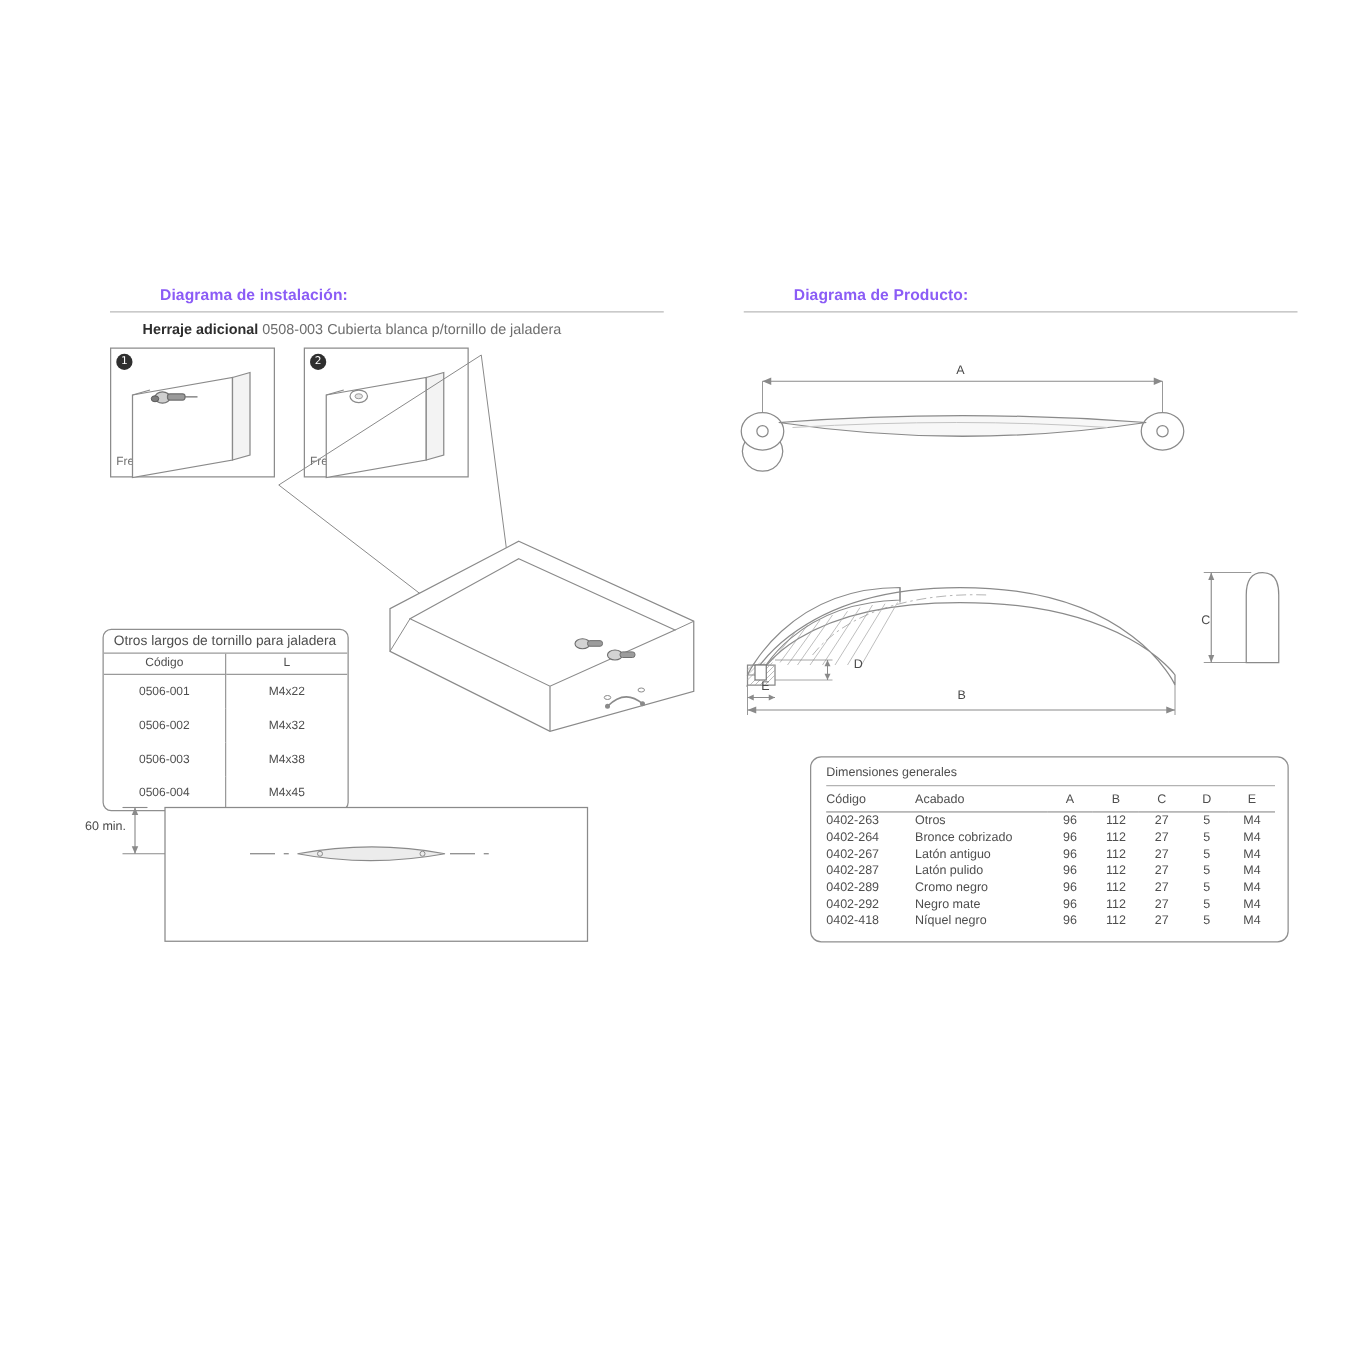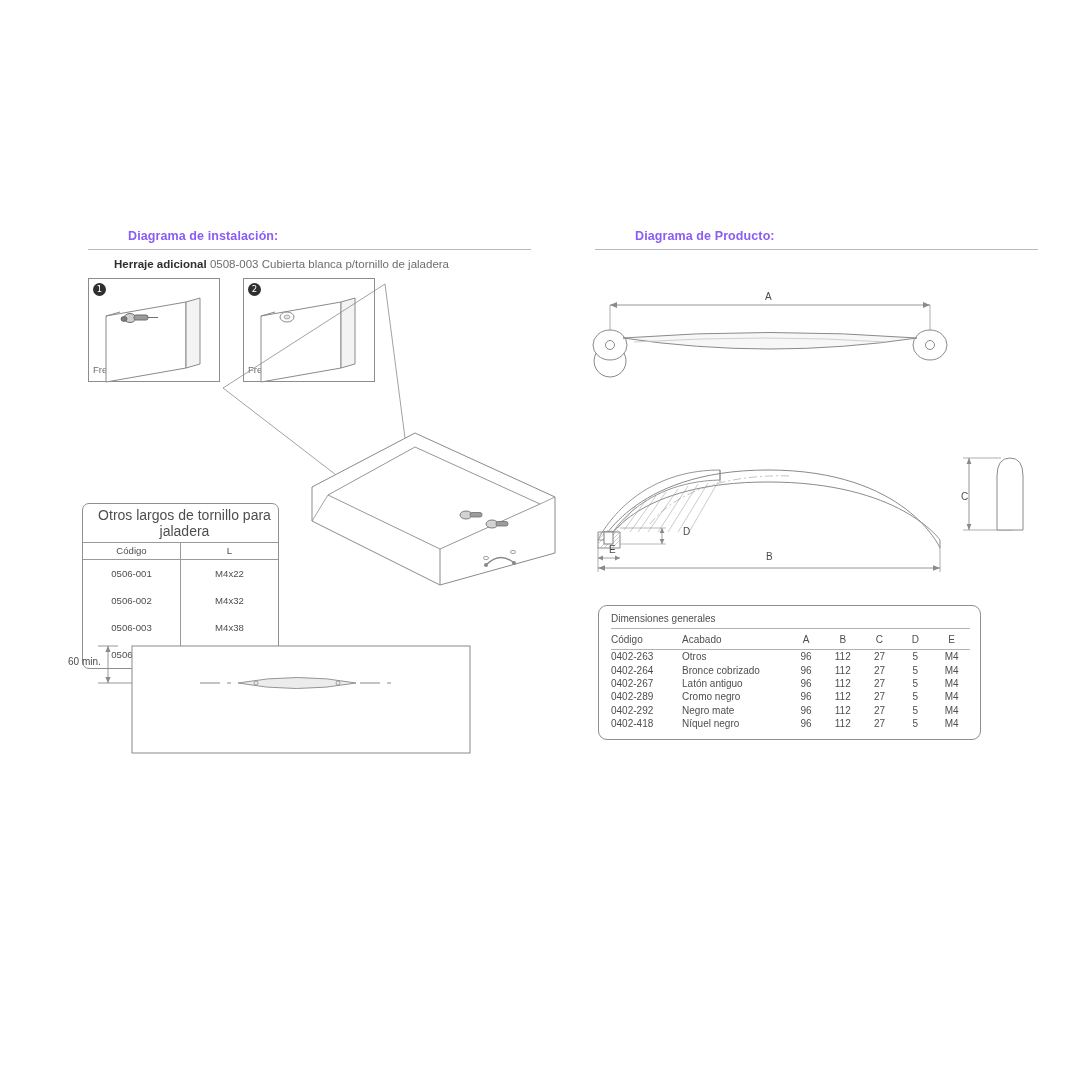--- a/index.html
+++ b/index.html
@@ -68,11 +68,10 @@
     overflow: hidden;
   }
   .tbl-screw .t-title {
-    font-size: 14px;
+    font-size: 11px;
     color: #4e4e4e;
     padding: 3px 0 3px 8px;
     border-bottom: 1px solid #9a9a9a;
-    text-align: center;
   }
   .tbl-screw table {
     border-collapse: collapse;

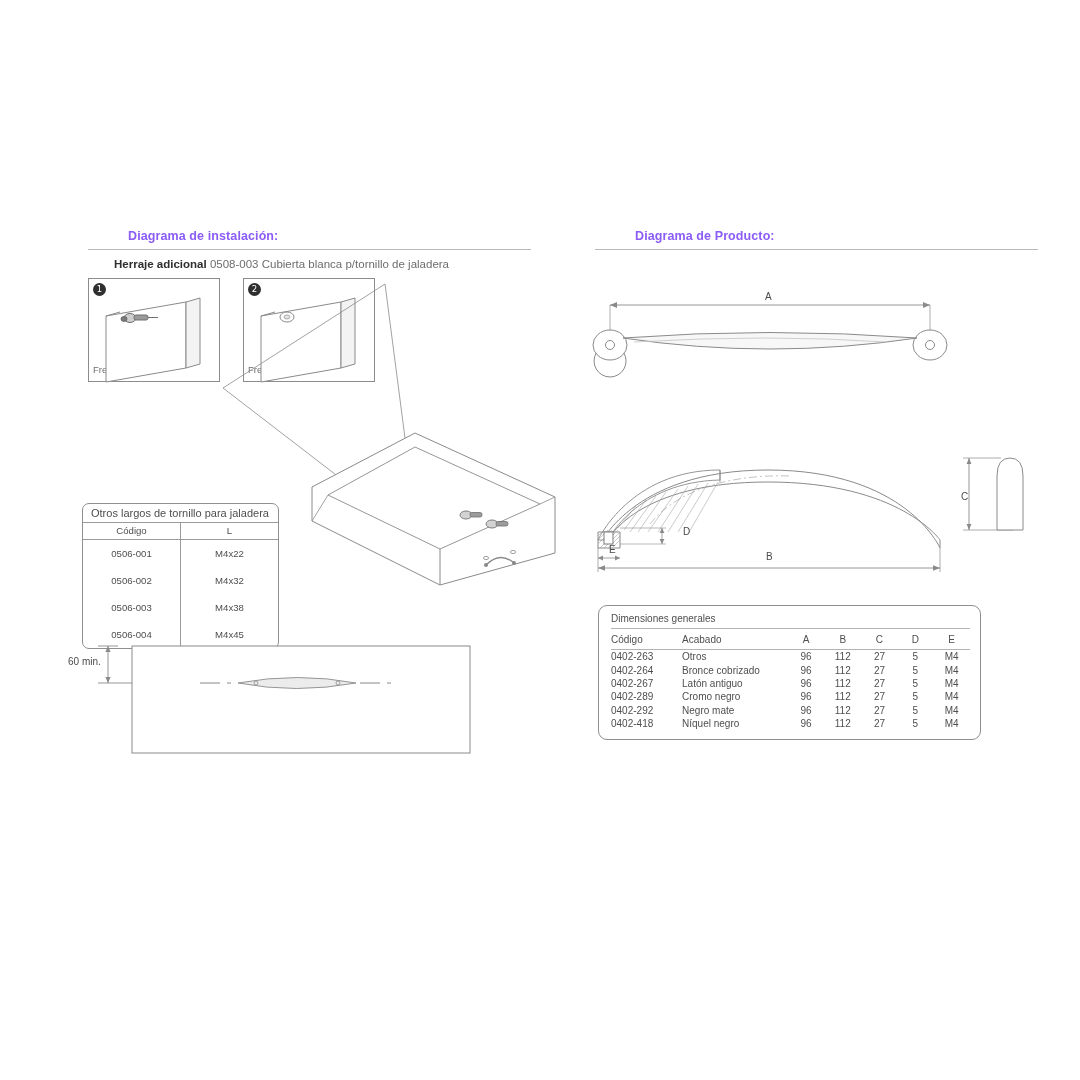--- a/index.html
+++ b/index.html
@@ -331,7 +331,7 @@
 </svg>
 <div class="abs dim-label" style="left:961px; top:491px;">C</div>
 
-<div class="abs tbl-dims" style="left:598px; top:605px; width:383px;">
+<div class="abs tbl-dims" style="left:648px; top:605px; width:383px;">
   <div class="t-title">Dimensiones generales</div>
   <table>
     <thead>

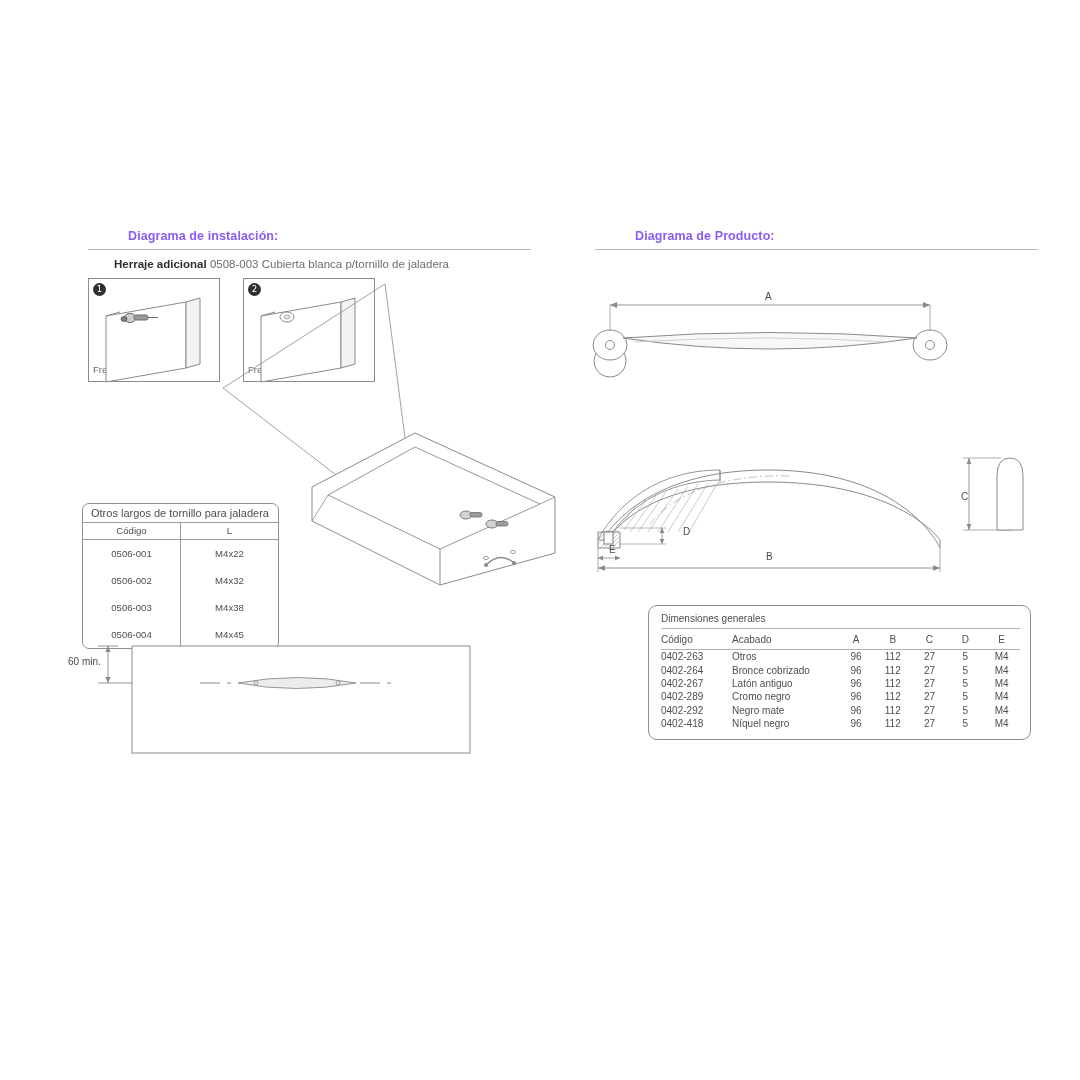--- a/index.html
+++ b/index.html
@@ -374,6 +374,15 @@
         <td class="col-n">M4</td>
       </tr>
       <tr>
+        <td class="col-code">0402-287</td>
+        <td class="col-fin">Latón pulido</td>
+        <td class="col-n">96</td>
+        <td class="col-n">112</td>
+        <td class="col-n">27</td>
+        <td class="col-n">5</td>
+        <td class="col-n">M4</td>
+      </tr>
+      <tr>
         <td class="col-code">0402-289</td>
         <td class="col-fin">Cromo negro</td>
         <td class="col-n">96</td>

